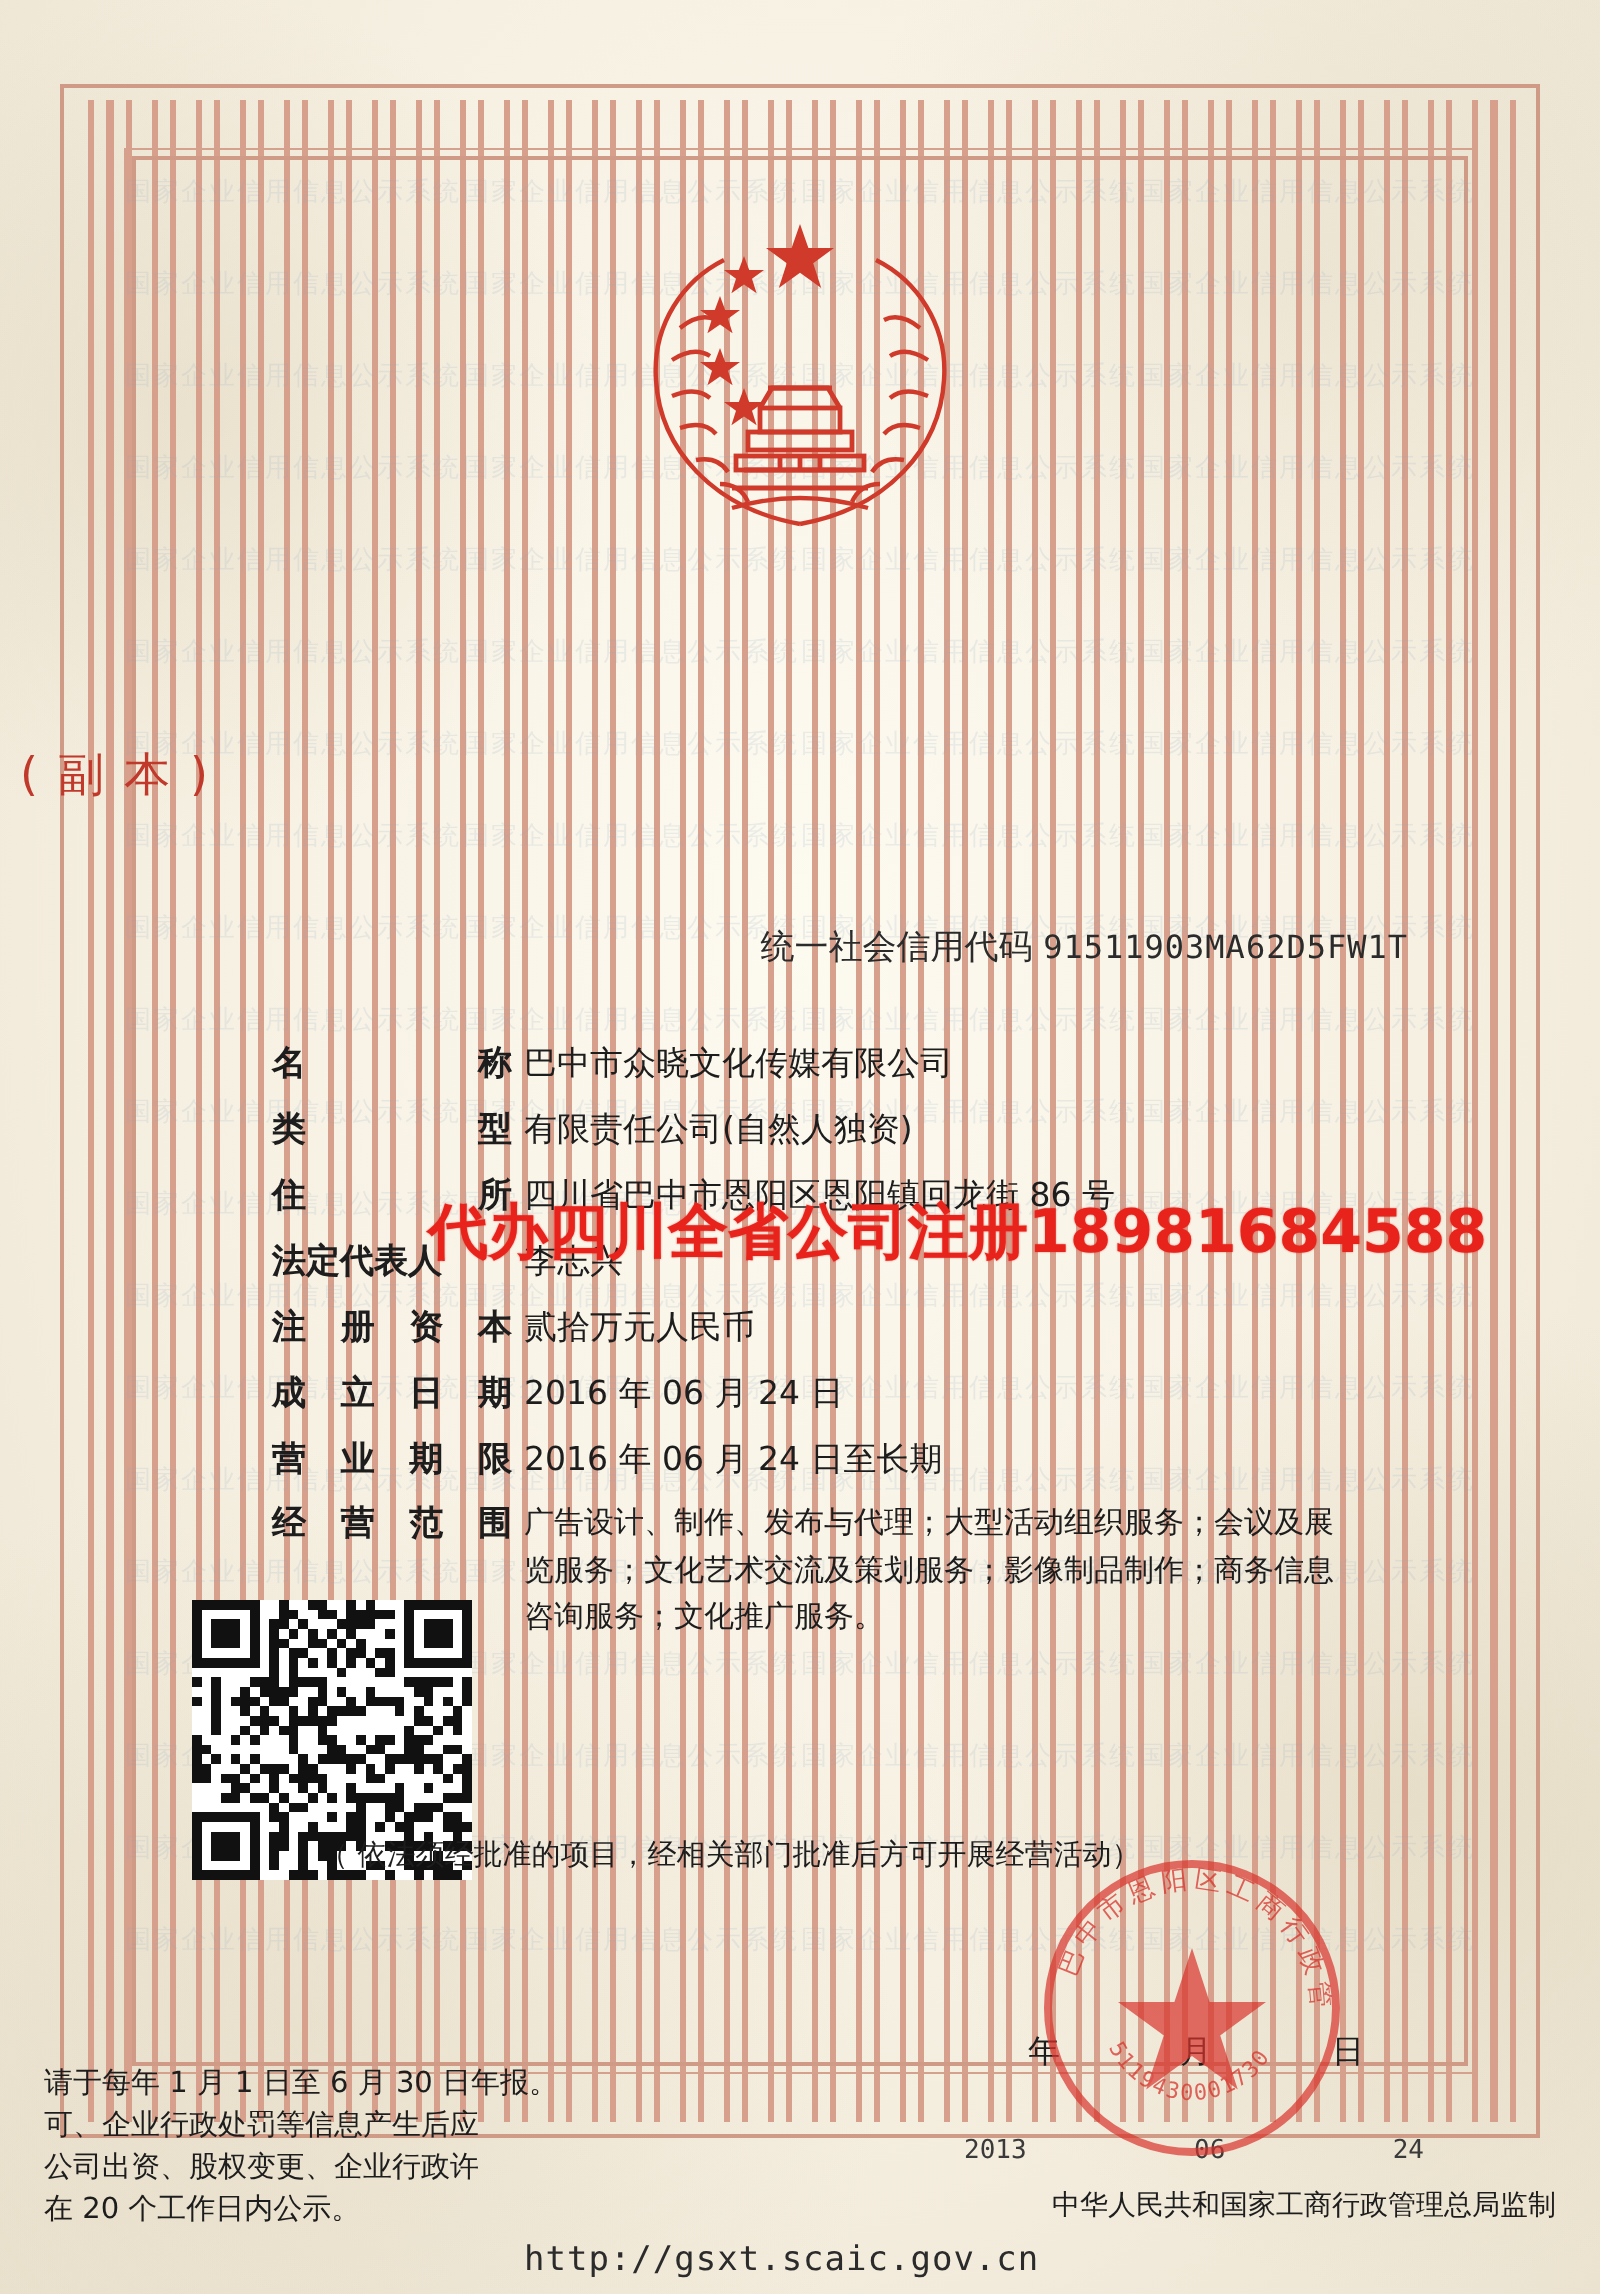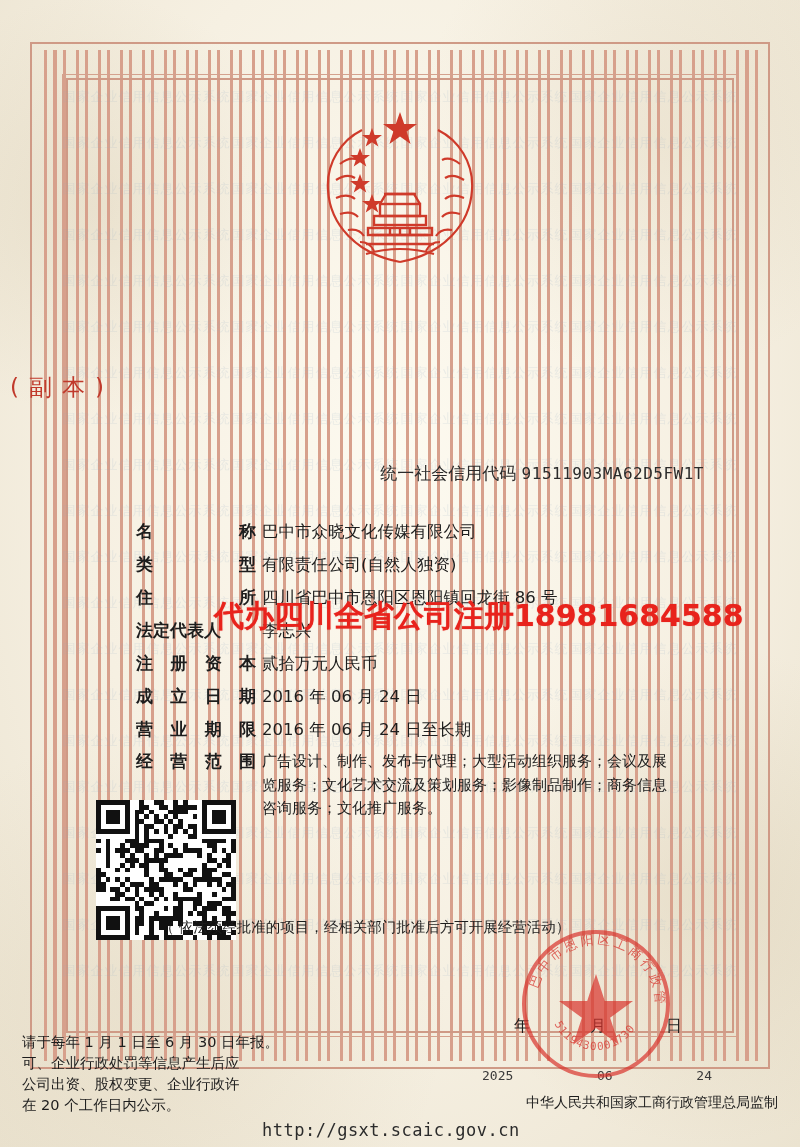--- a/index.html
+++ b/index.html
@@ -788,7 +788,7 @@
   <div id="approval-note">（ 依法须经批准的项目，经相关部门批准后方可开展经营活动）</div>
   <div id="date-label">年　月　日</div>
   <div id="date-values">
-    <span>2025</span>
+    <span>2013</span>
     <span>06</span>
     <span>24</span>
   </div>

